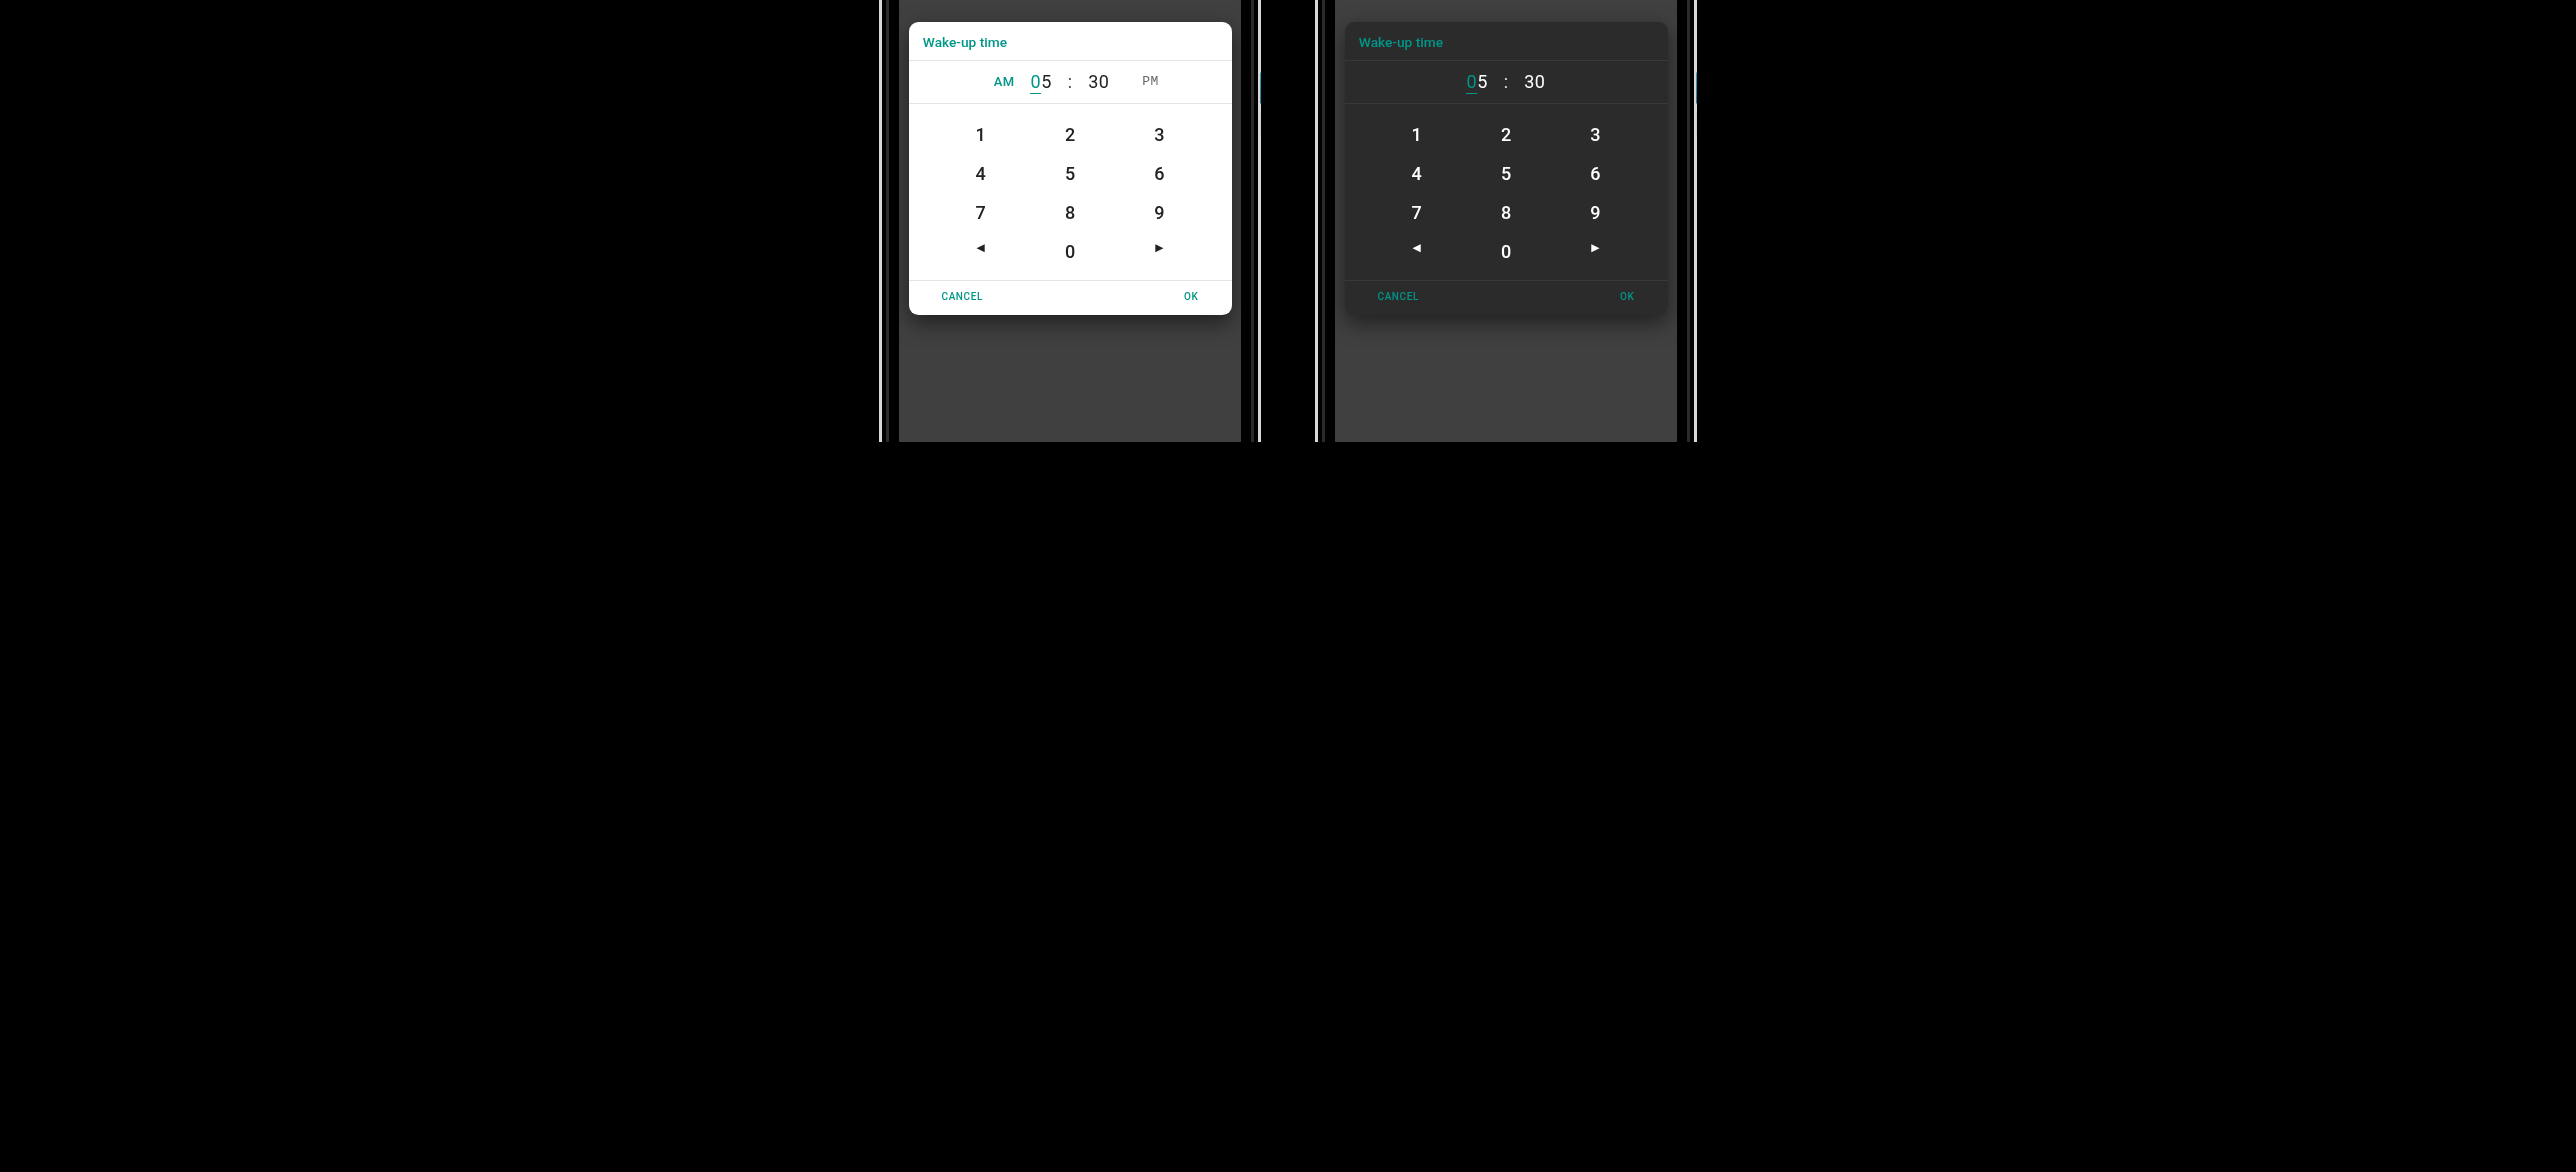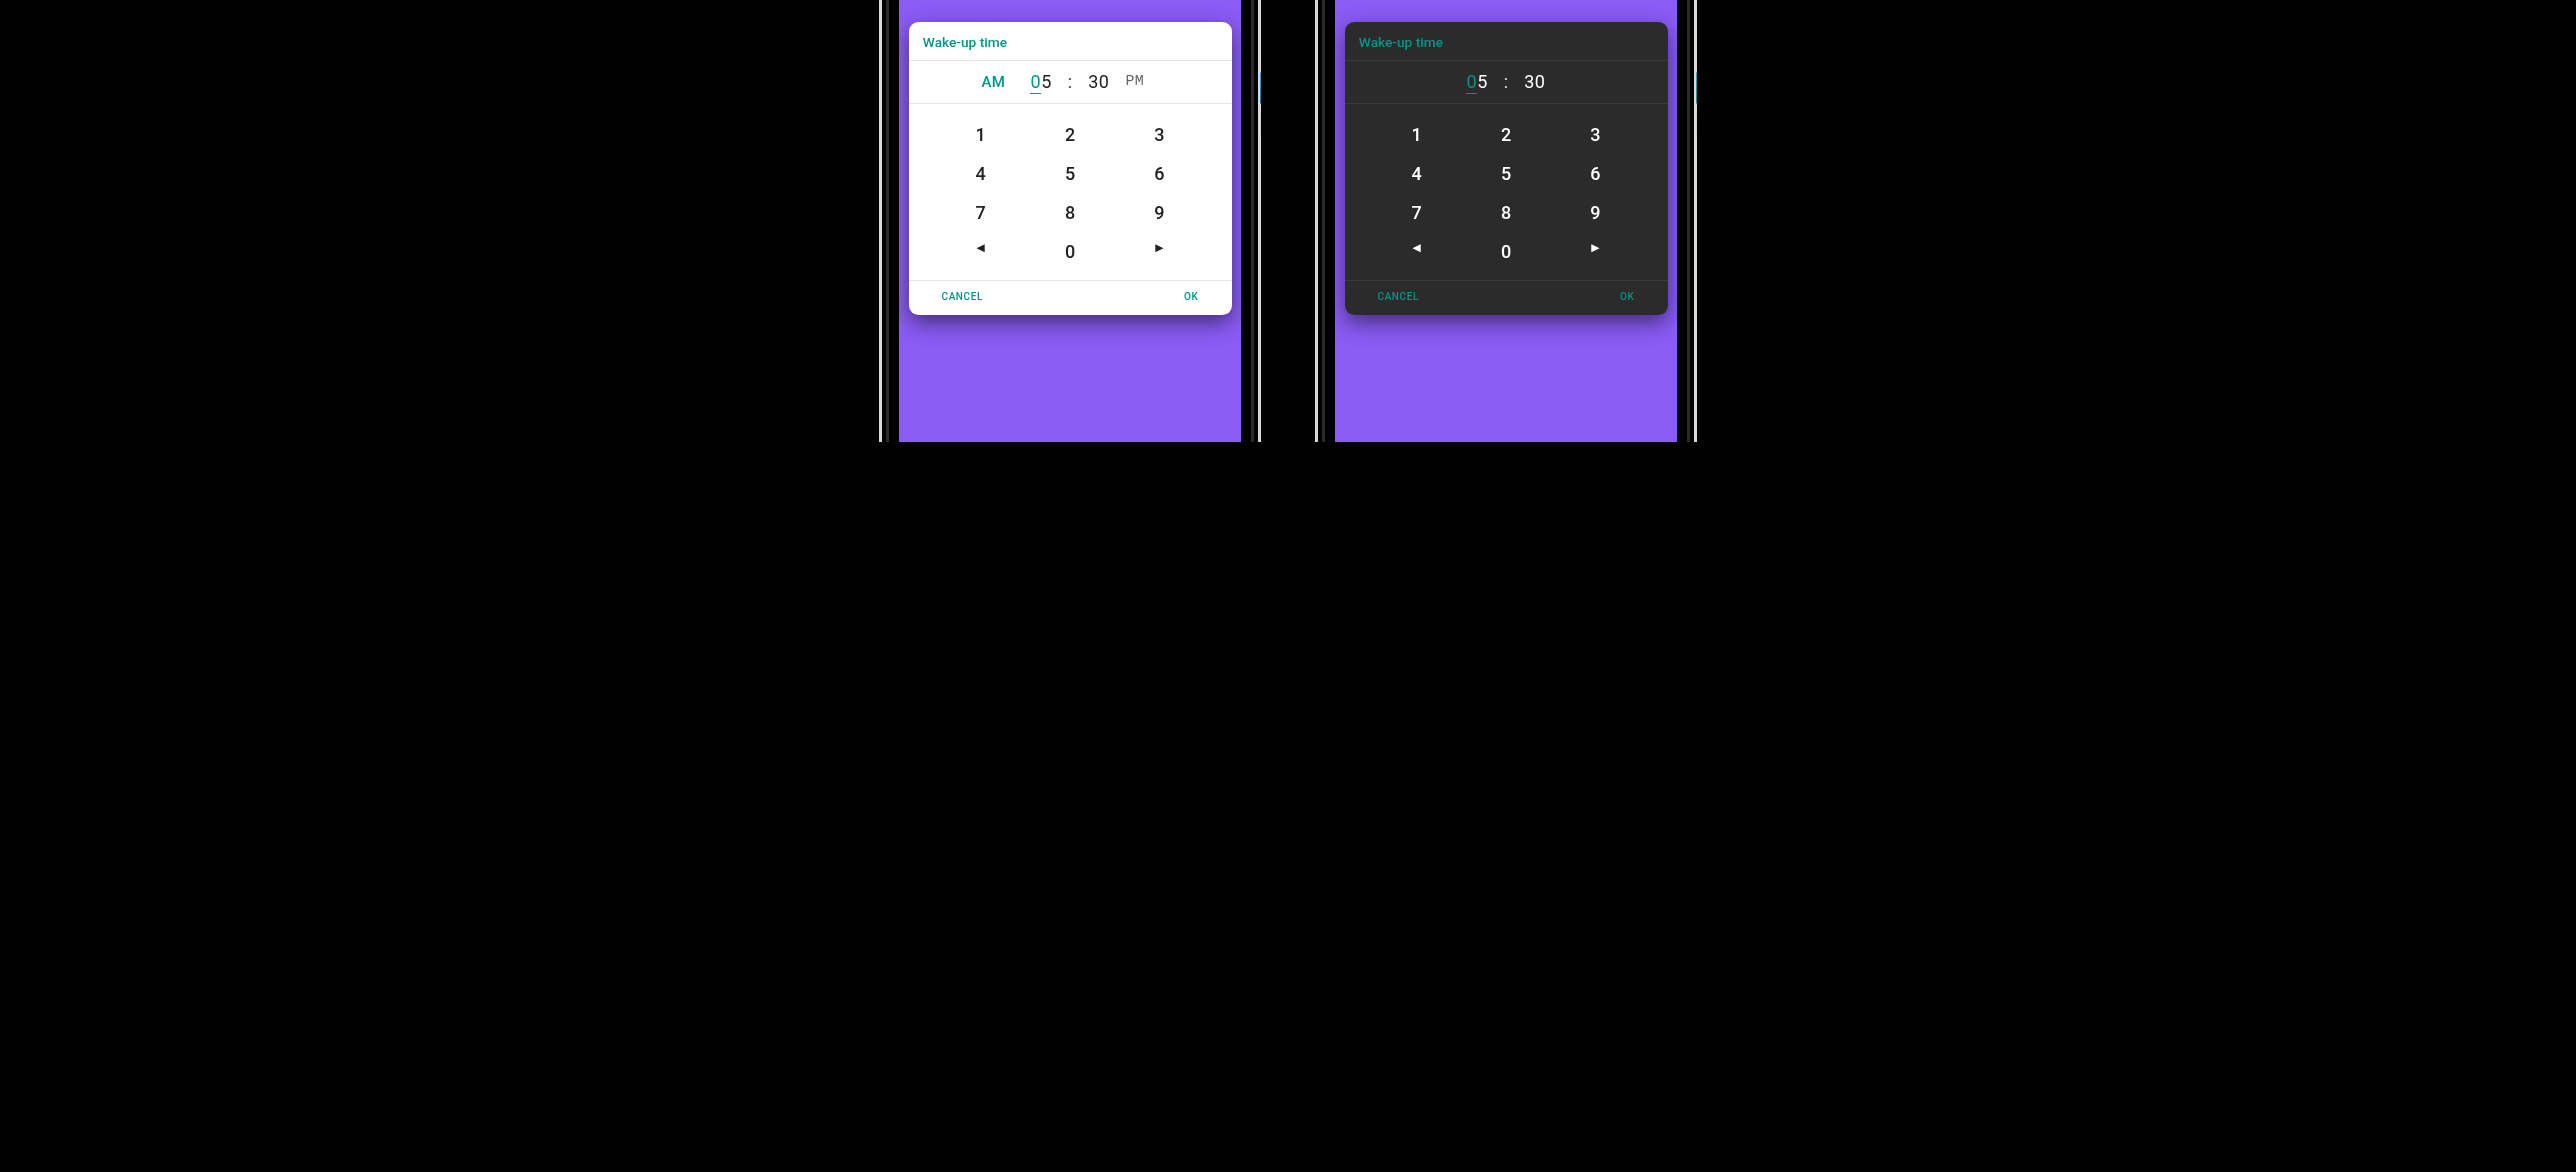--- a/index.html
+++ b/index.html
@@ -55,7 +55,7 @@
       position: absolute;
       left: 20px; right: 20px;
       top: 0; bottom: 0;
-      background: #8b5cf6;
+      background: #404040;
       overflow: hidden;
     }
 

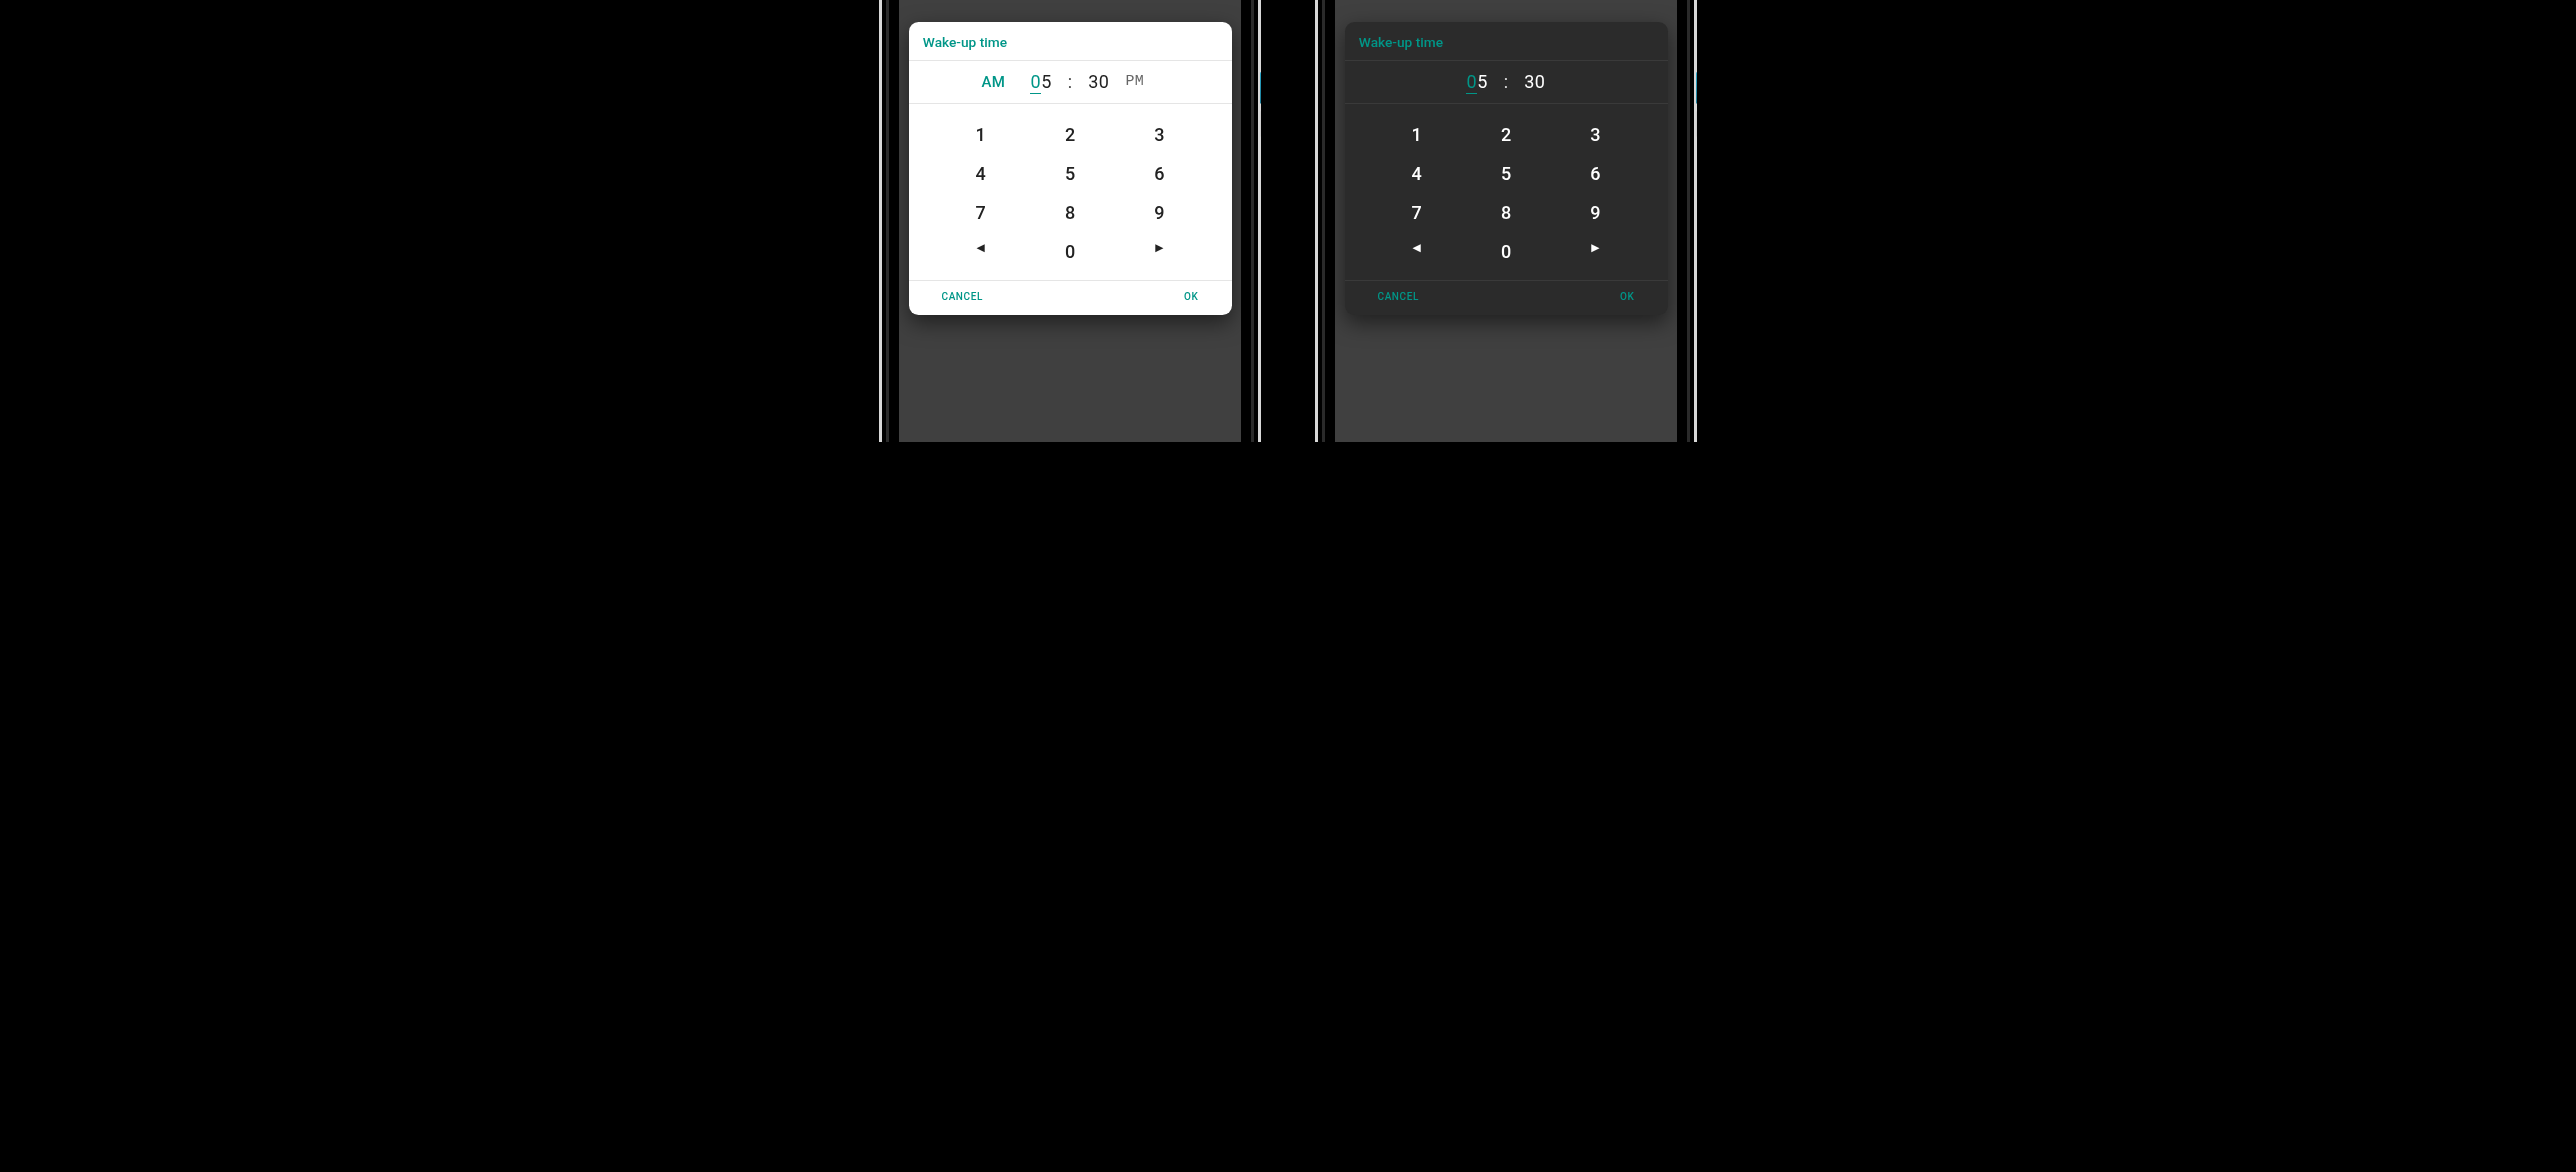--- a/index.html
+++ b/index.html
@@ -97,10 +97,10 @@
       font-weight: 400;
     }
     .ampm {
-      font-size: 15px;
+      font-size: 13px;
       letter-spacing: 0.3px;
       min-width: 33px;
-      text-align: left;
+      text-align: right;
       cursor: pointer;
     }
     .ampm.selected { color: #009688; font-weight: 500; }

